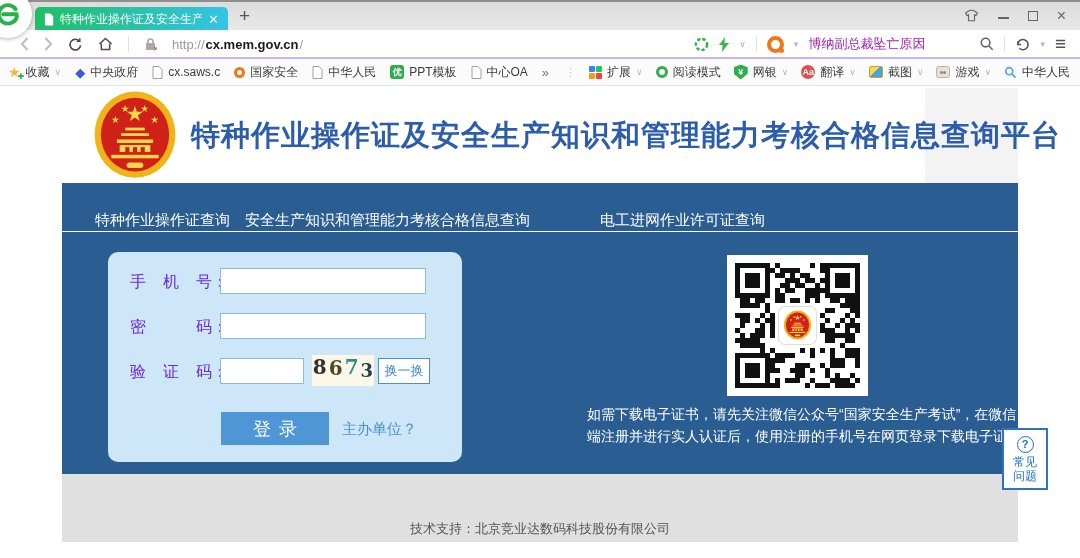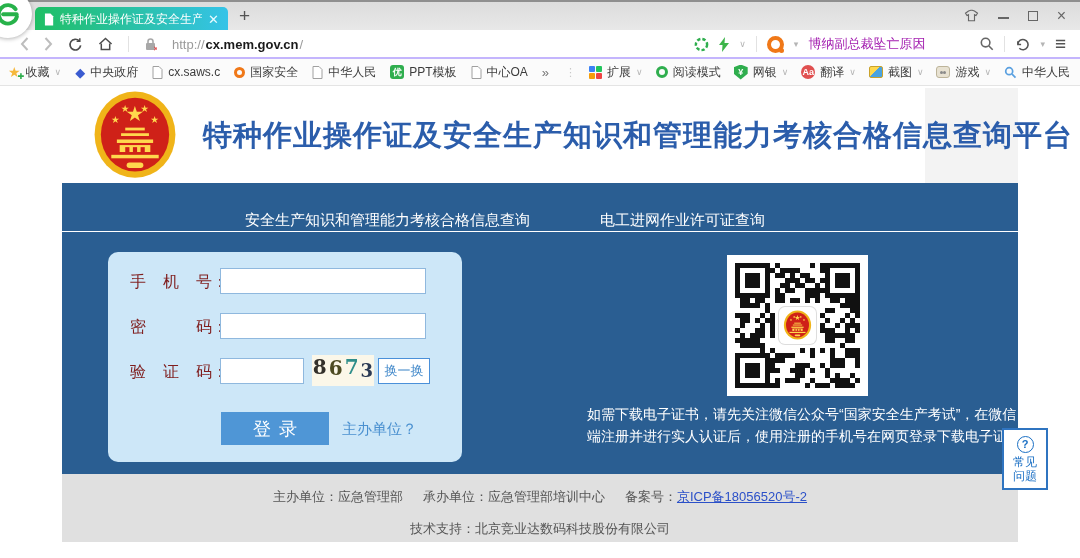--- a/index.html
+++ b/index.html
@@ -69,7 +69,7 @@
   .header-white { position:absolute; left:0; top:0; width:863px; height:95px; background:#fff;
                   display:flex; align-items:center; }
   .emblem { margin-left:31px; width:84px; height:92px; flex:0 0 auto; }
-  .site-title { margin-left:26px; font-size:29px; font-weight:800; color:#2b5dab; letter-spacing:1px; white-space:nowrap; }
+  .site-title { margin-left:14px; font-size:29px; font-weight:800; color:#2b5dab; letter-spacing:1px; white-space:nowrap; }
 
   .panel { position:absolute; left:62px; top:183px; width:956px; height:291px; background:#2a5e92; }
   .nav-item { position:absolute; top:28px; font-size:15px; color:#fff; white-space:nowrap; }

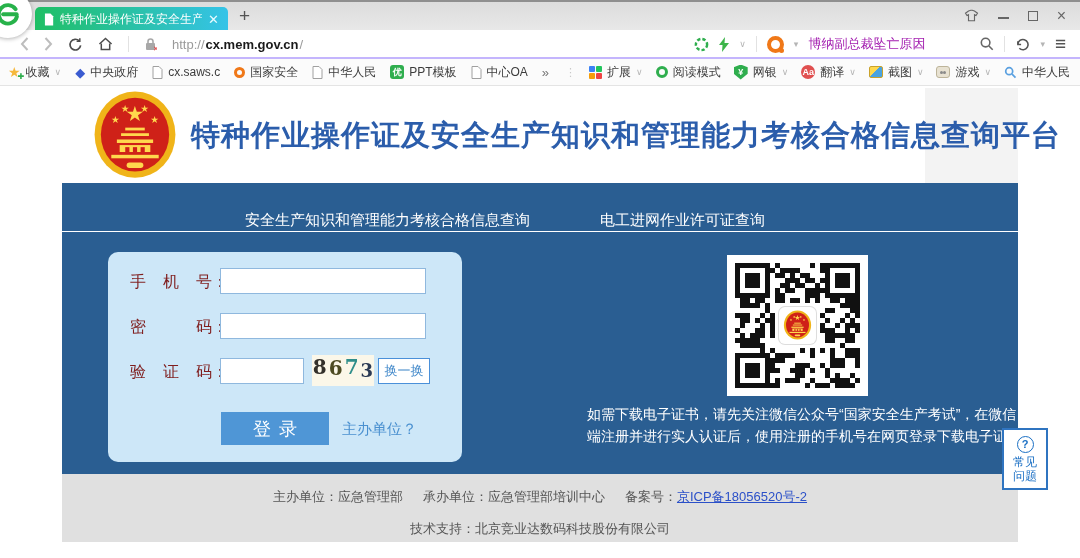--- a/index.html
+++ b/index.html
@@ -322,6 +322,7 @@
   </div>
 
   <div class="panel">
+    <div class="nav-item" style="left:33px">特种作业操作证查询</div>
     <div class="nav-item" style="left:538px">电工进网作业许可证查询</div>
     <div class="nav-item" style="left:183px">安全生产知识和管理能力考核合格信息查询</div>
     <div class="nav-line"></div>

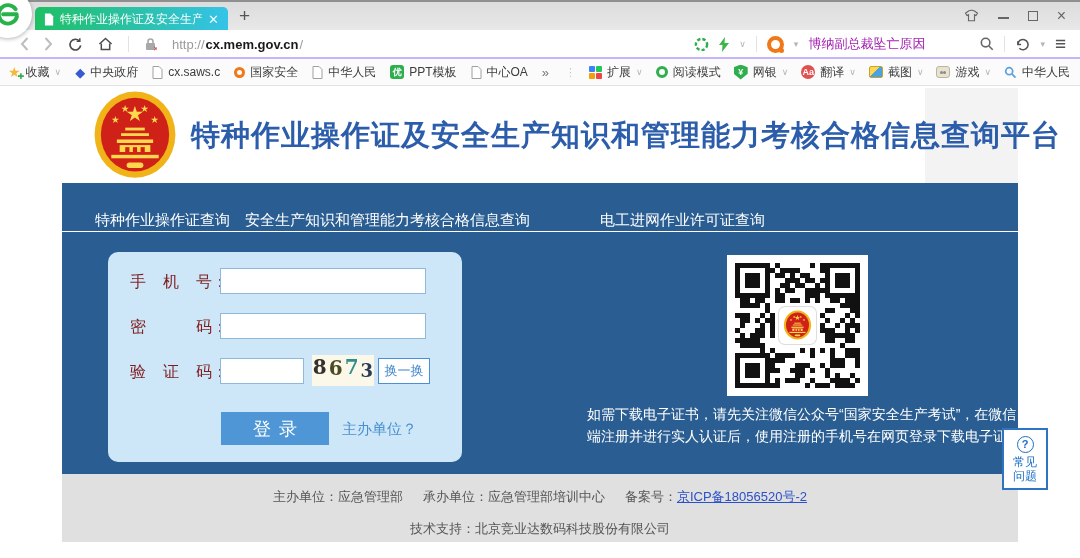--- a/index.html
+++ b/index.html
@@ -78,7 +78,7 @@
   .nav-line { position:absolute; left:0; top:48px; width:100%; height:1px; background:#fff; }
 
   .card { position:absolute; left:46px; top:69px; width:354px; height:210px; background:#cde7f8; border-radius:10px; }
-  .lbl-wrap { position:absolute; left:22px; font-size:16px; color:#7f1d1d; display:flex; }
+  .lbl-wrap { position:absolute; left:22px; font-size:16px; color:#6d28d9; display:flex; }
   .lbl { display:inline-block; width:82px; text-align:justify; text-align-last:justify; }
   .inp { position:absolute; left:112px; width:206px; height:26px; background:#fff; border:1px solid #8fb8de; }
   .inp-s { width:84px; }

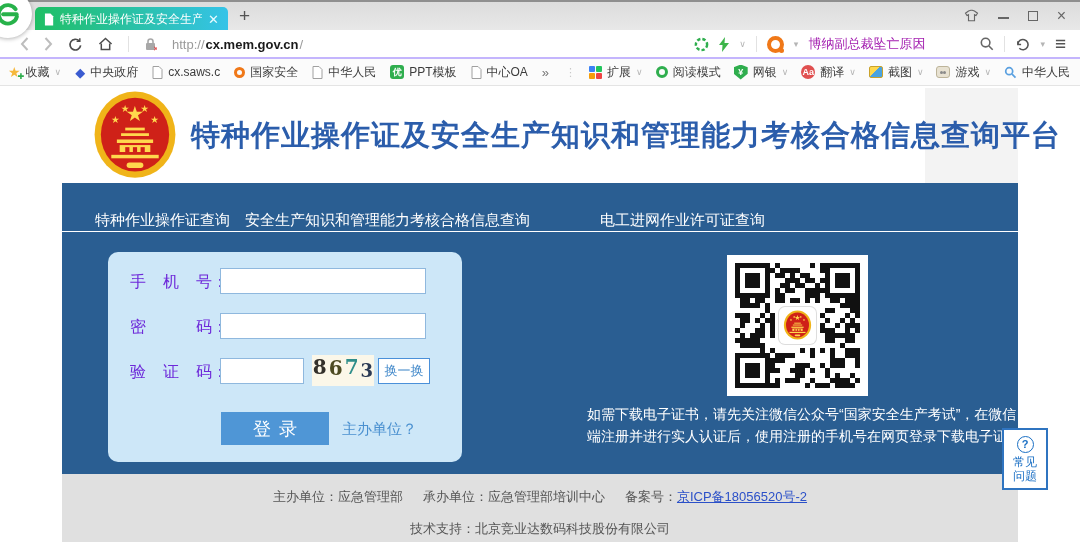--- a/index.html
+++ b/index.html
@@ -576,11 +576,6 @@
   </div>
 
   <div class="footer">
-    <div class="f-line1">
-      <span>主办单位：应急管理部</span>
-      <span>承办单位：应急管理部培训中心</span>
-      <span class="icp"><span>备案号：</span><span class="icp-link">京ICP备18056520号-2</span></span>
-    </div>
     <div class="f-line2">技术支持：北京竞业达数码科技股份有限公司</div>
   </div>
 

